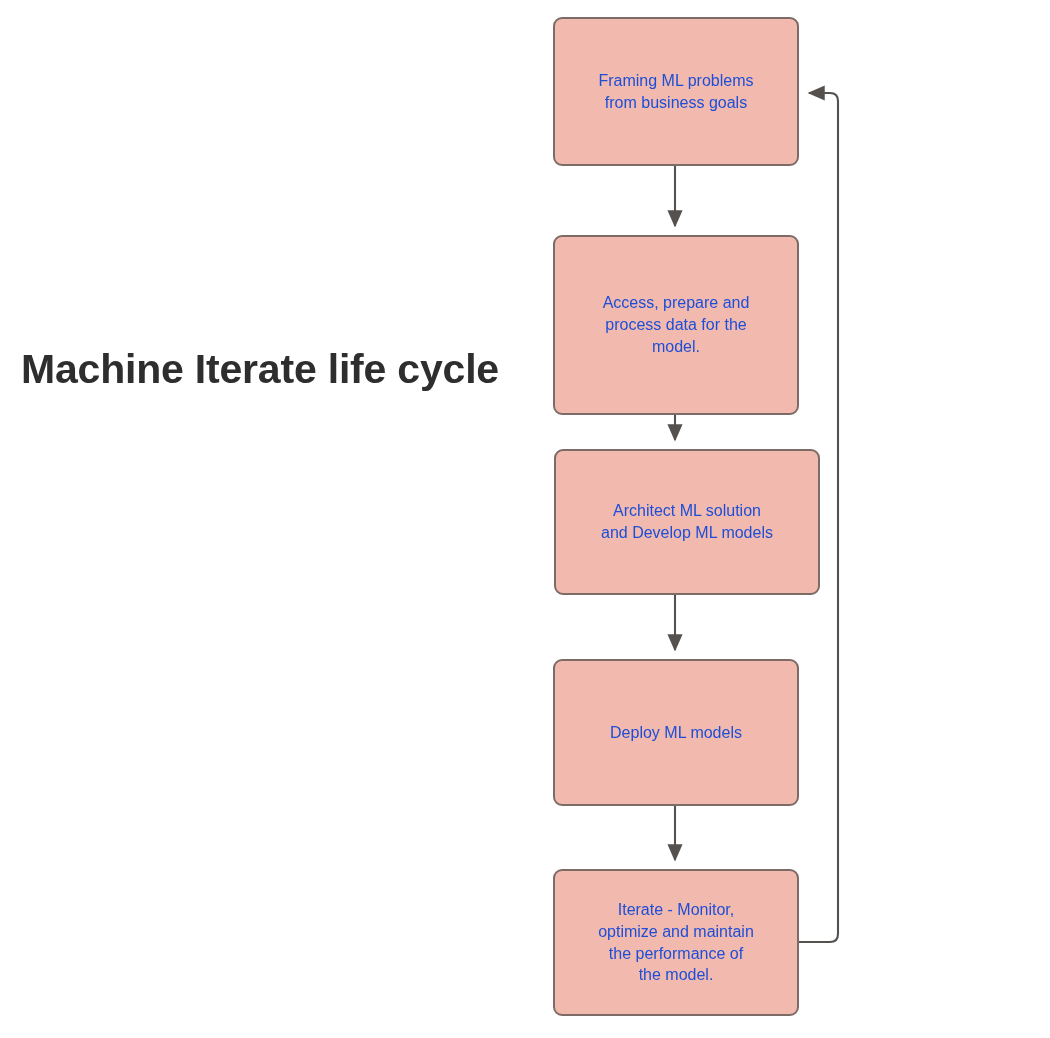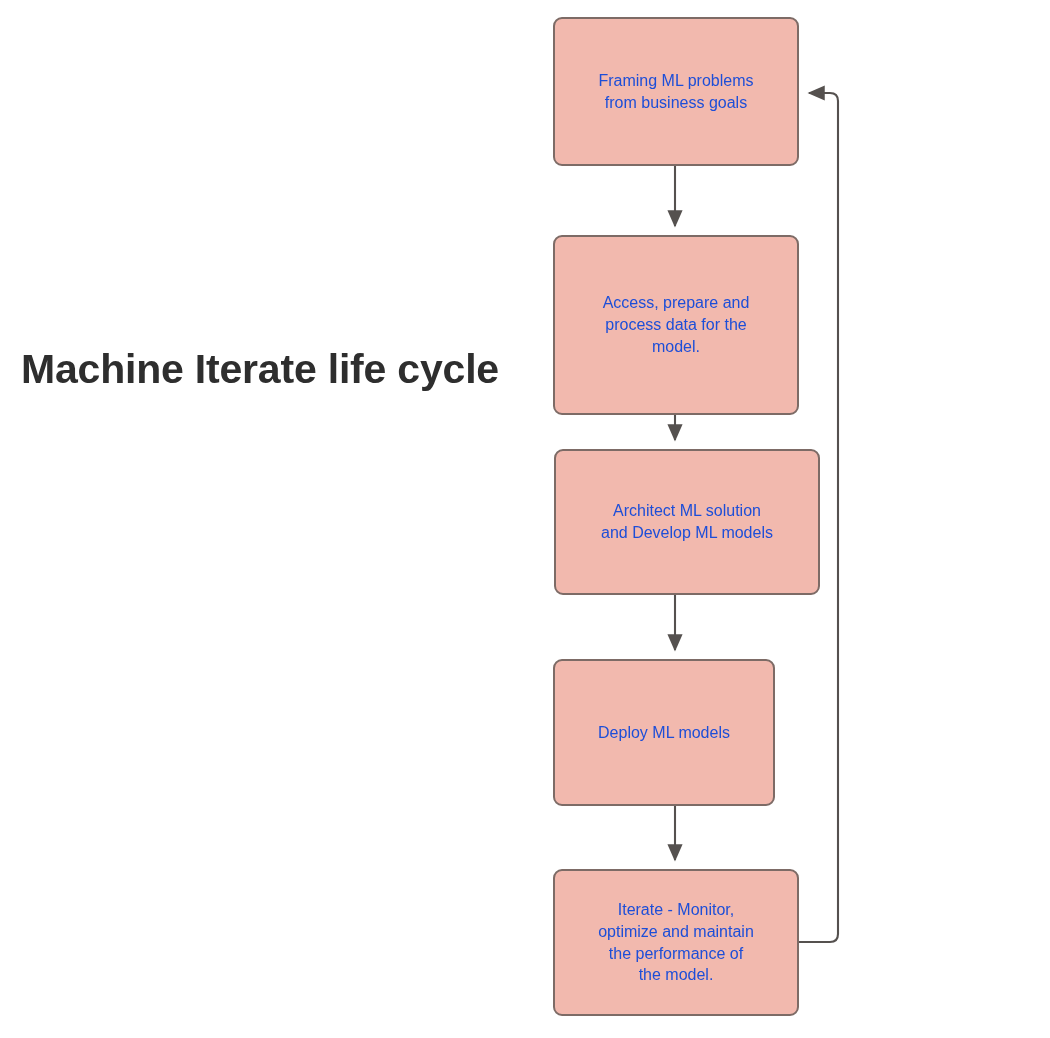--- a/index.html
+++ b/index.html
@@ -60,7 +60,7 @@
   .node-1 { left: 553px; top: 17px;  width: 246px; height: 149px; }
   .node-2 { left: 553px; top: 235px; width: 246px; height: 180px; }
   .node-3 { left: 542px; top: 449px; width: 266px; height: 146px; margin-left: 12px; }
-  .node-4 { left: 553px; top: 659px; width: 222px; height: 147px; }
+  .node-4 { left: 553px; top: 659px; width: 246px; height: 147px; }
   .node-5 { left: 553px; top: 869px; width: 246px; height: 147px; }
 </style>
 </head>

